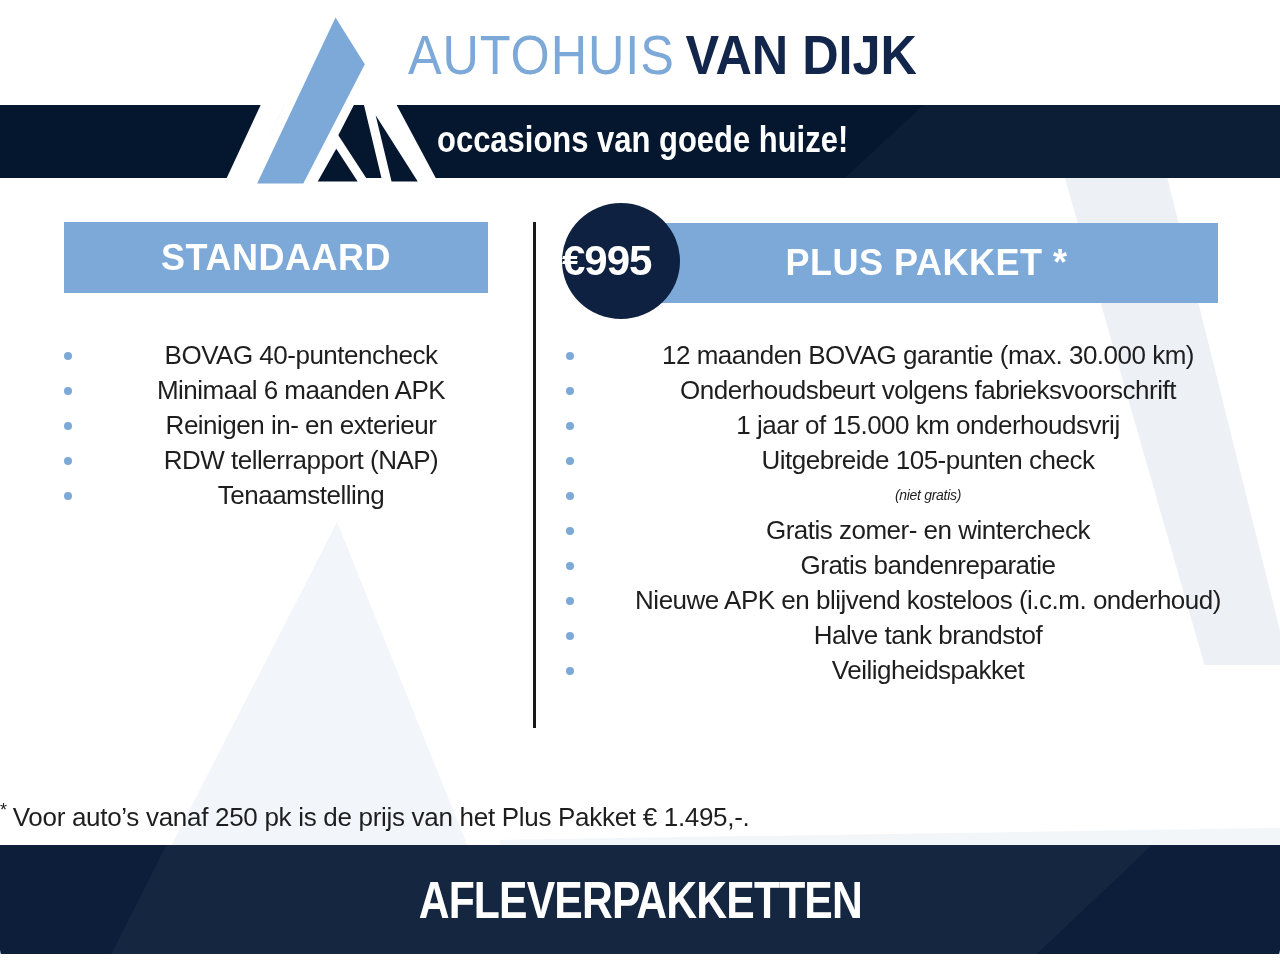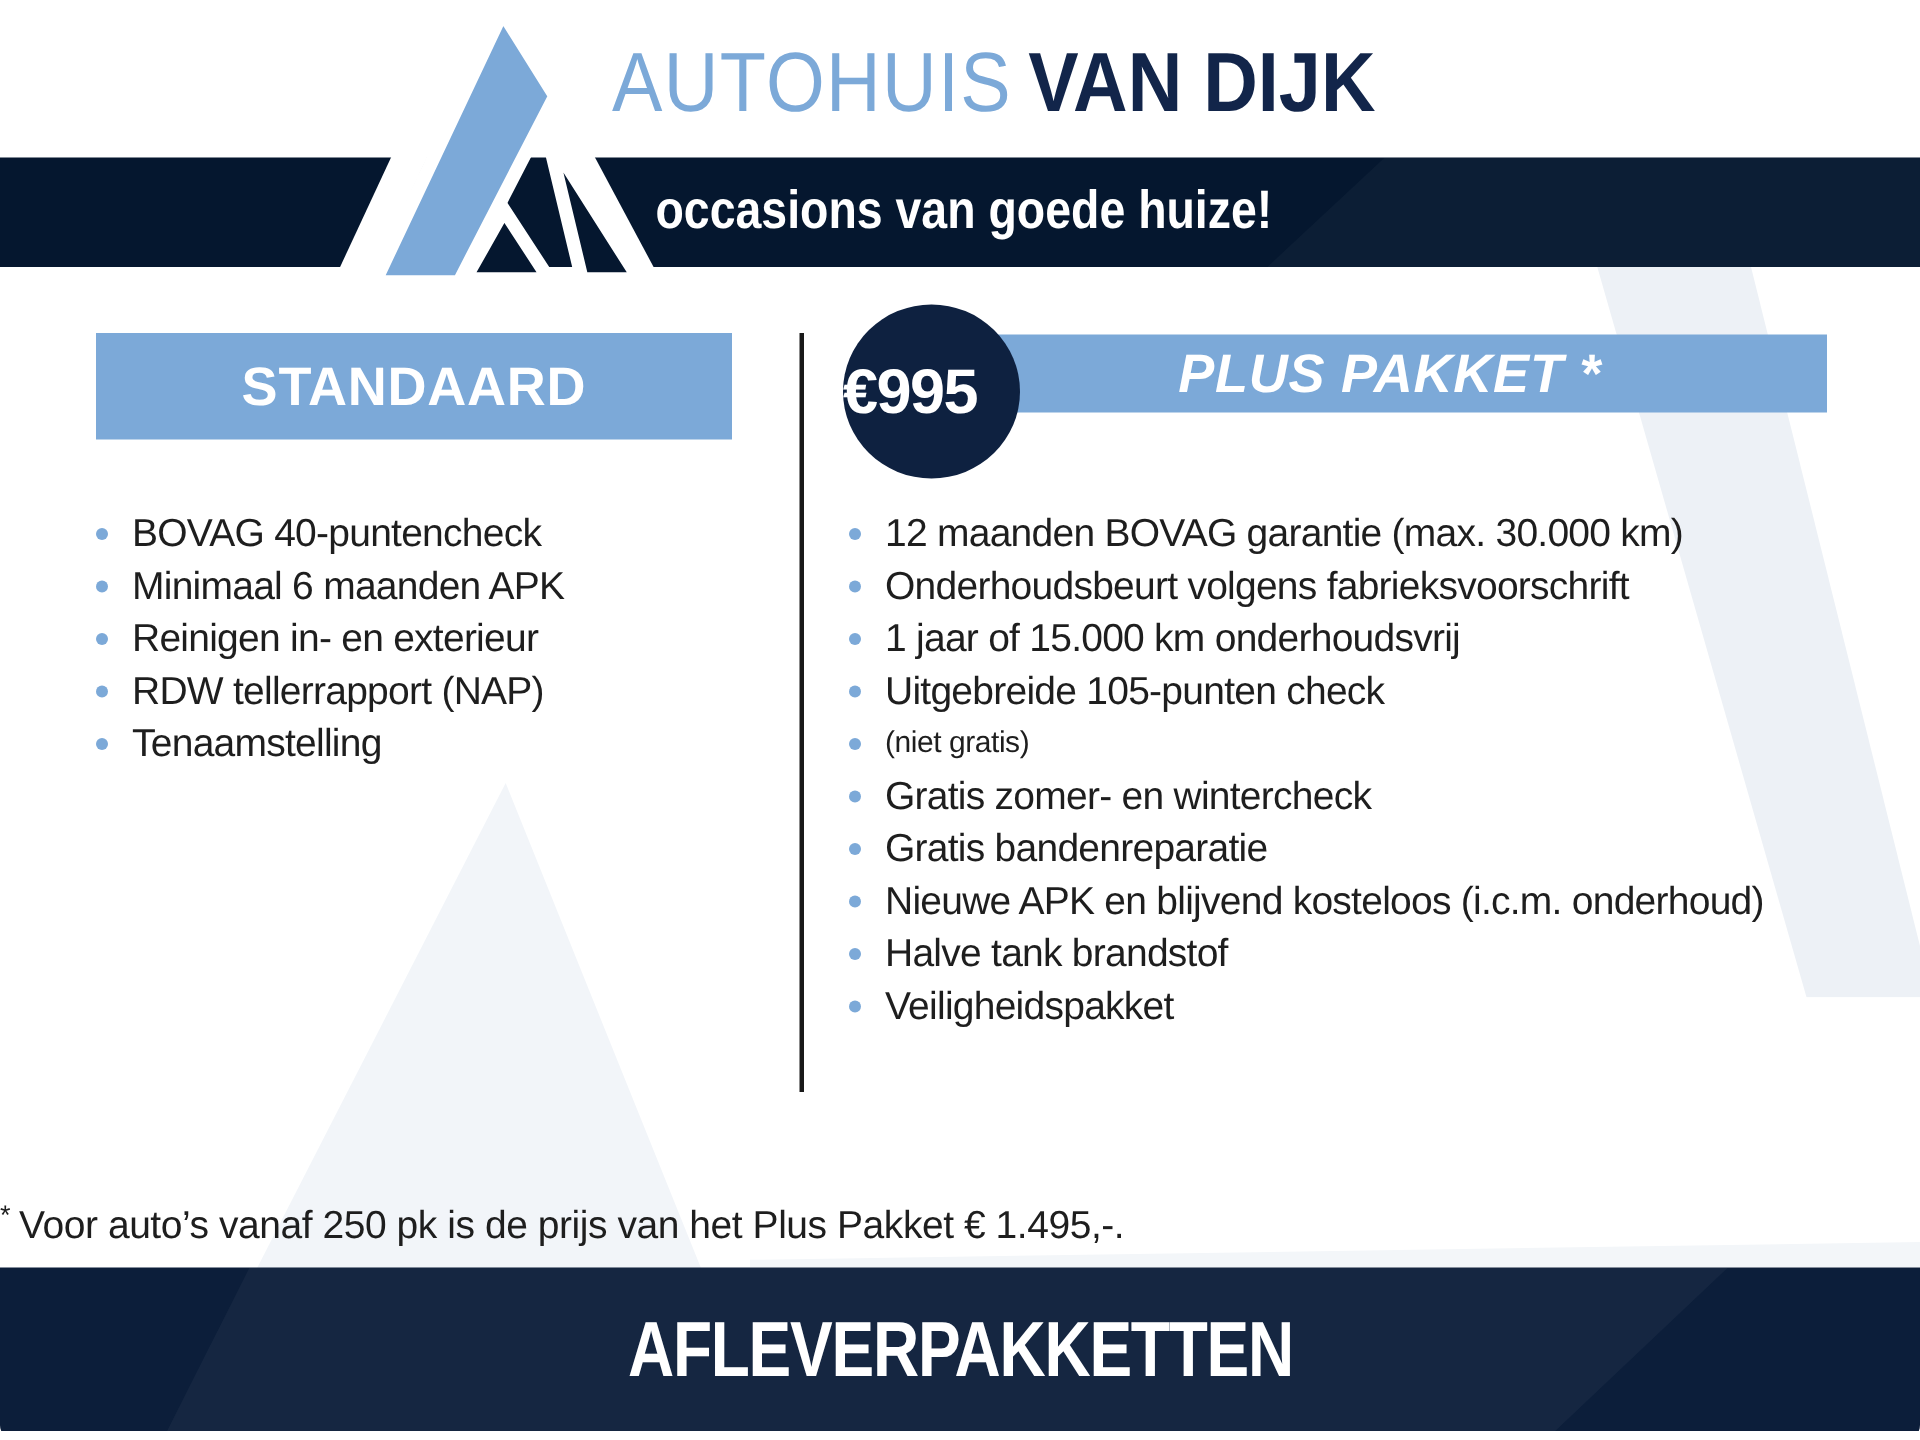--- a/index.html
+++ b/index.html
@@ -33,7 +33,7 @@
   
   .bar{position:absolute;display:flex;align-items:center;justify-content:center;background:var(--light-blue);color:#fff;font-weight:700;font-size:36px;letter-spacing:.5px;}
   .bar-standard{left:64px;top:222px;width:424px;height:71px;justify-content:center;}
-  .bar-plus{left:601px;top:223px;width:617px;height:52px;padding-left:34px;font-style:italic;}
+  .bar-plus{left:601px;top:223px;width:617px;height:80px;padding-left:34px;}
   .price-circle{position:absolute;left:562px;top:203px;width:118px;height:116px;border-radius:50%;background:var(--circle-navy);display:flex;align-items:center;justify-content:flex-start;color:#fff;font-weight:700;font-size:42px;letter-spacing:-1px;}
   .divider{position:absolute;left:533px;top:222px;width:3px;height:506px;background:#191919;}
   .list{position:absolute;}

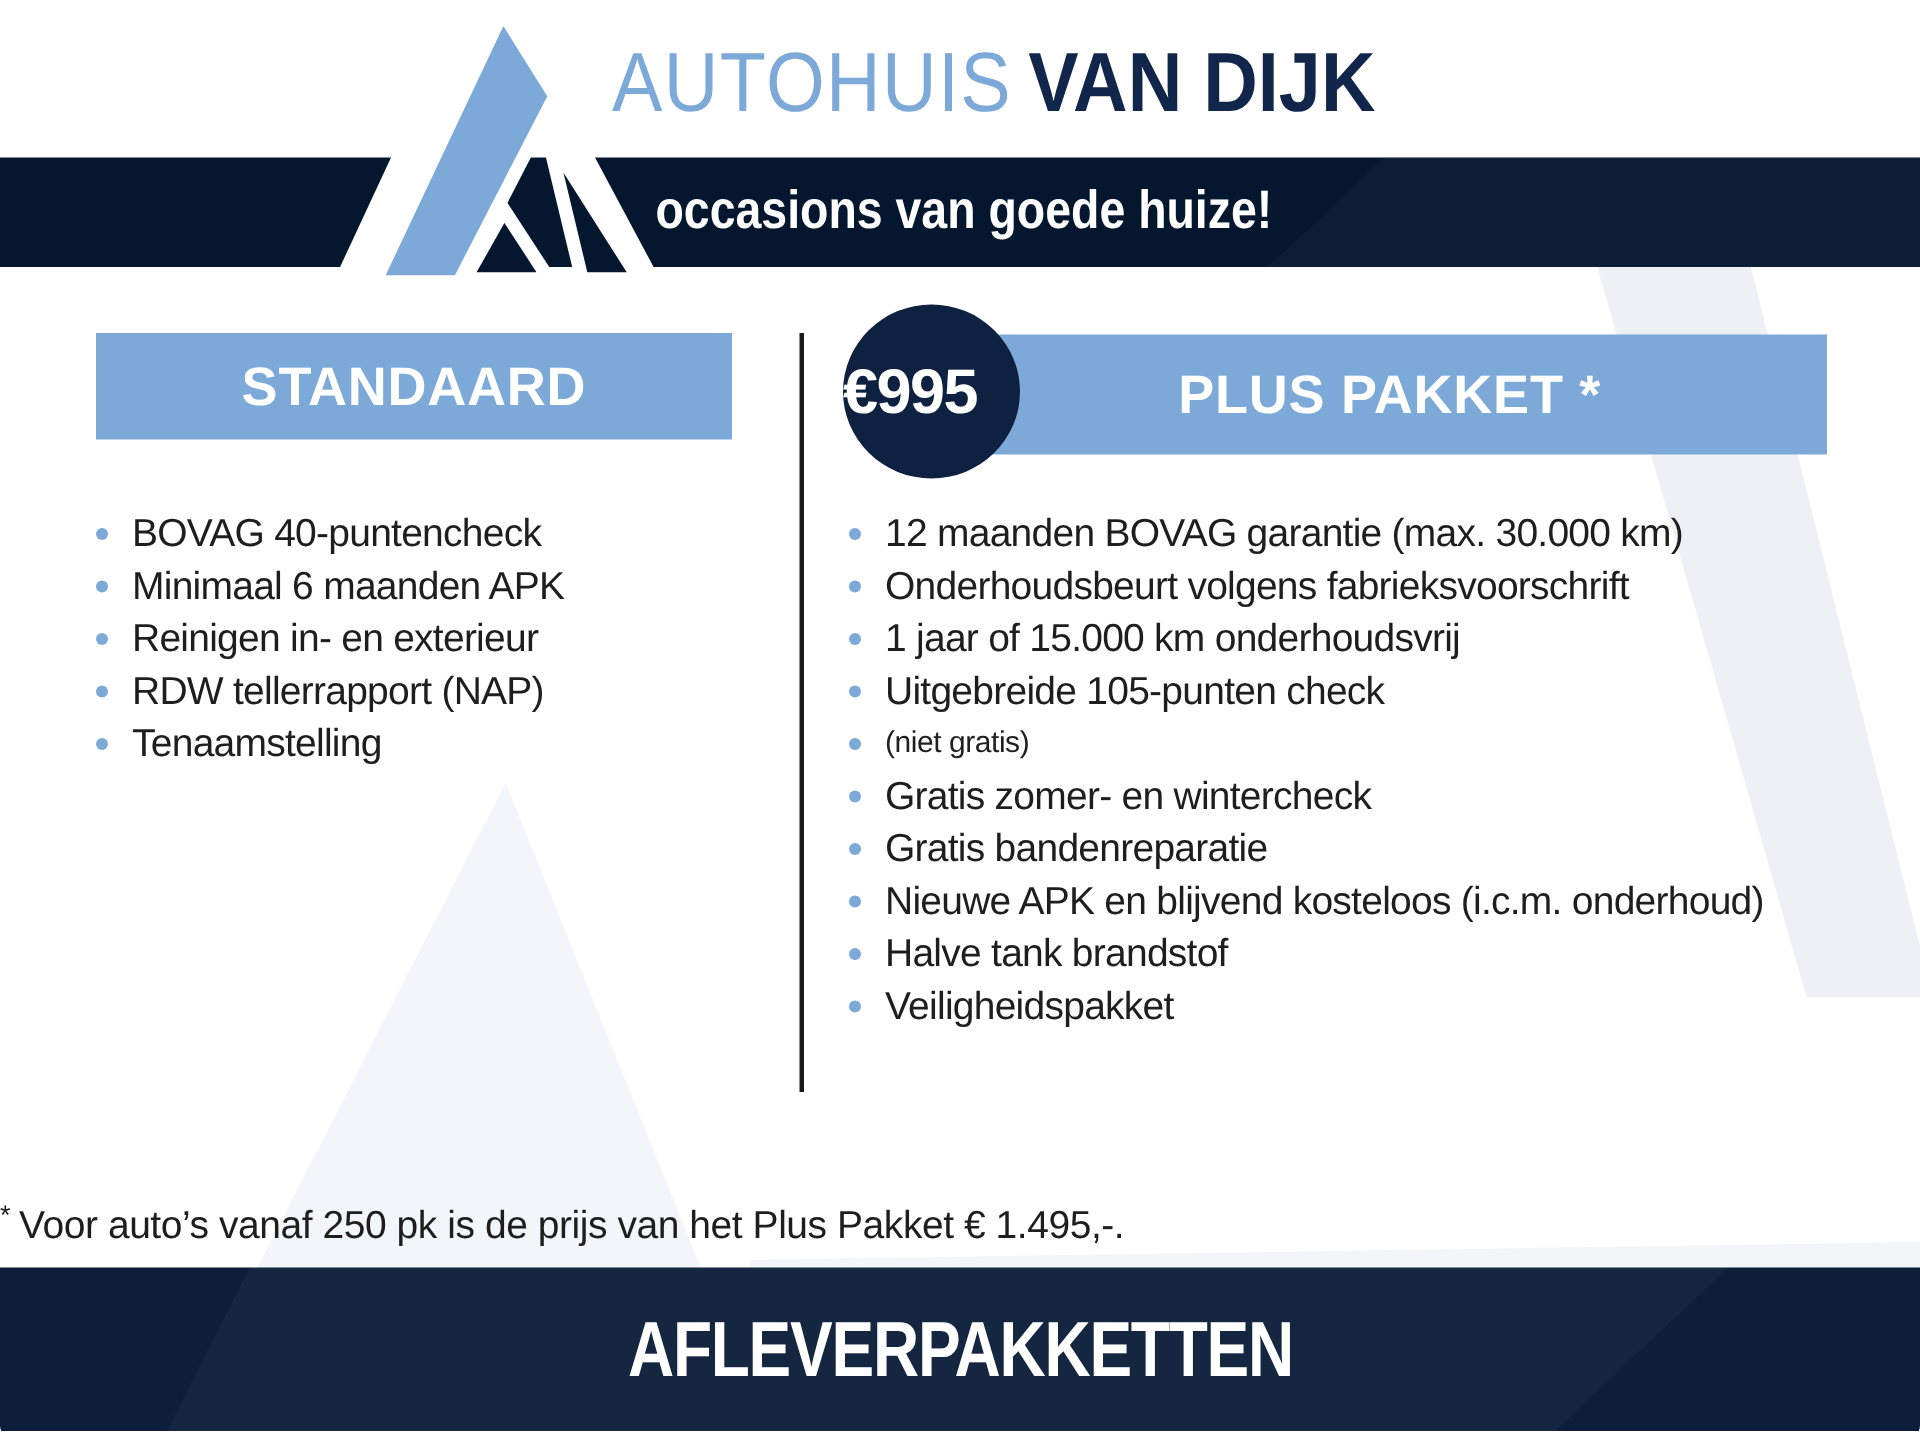--- a/index.html
+++ b/index.html
@@ -41,7 +41,7 @@
   .list-plus{left:566px;top:338px;width:700px;}
   .li{display:flex;align-items:flex-start;line-height:35px;}
   .dot{flex:0 0 8px;width:8px;height:8px;border-radius:50%;background:var(--light-blue);margin:14px 16px 0 0;}
-  .li-body{flex:1;}
+  .li-body{flex:1;text-align:center;}
   .li-main{font-size:26px;letter-spacing:-.5px;color:var(--text);}
   .li-sub{font-size:20px;line-height:35px;color:var(--text);letter-spacing:-.3px;}
   

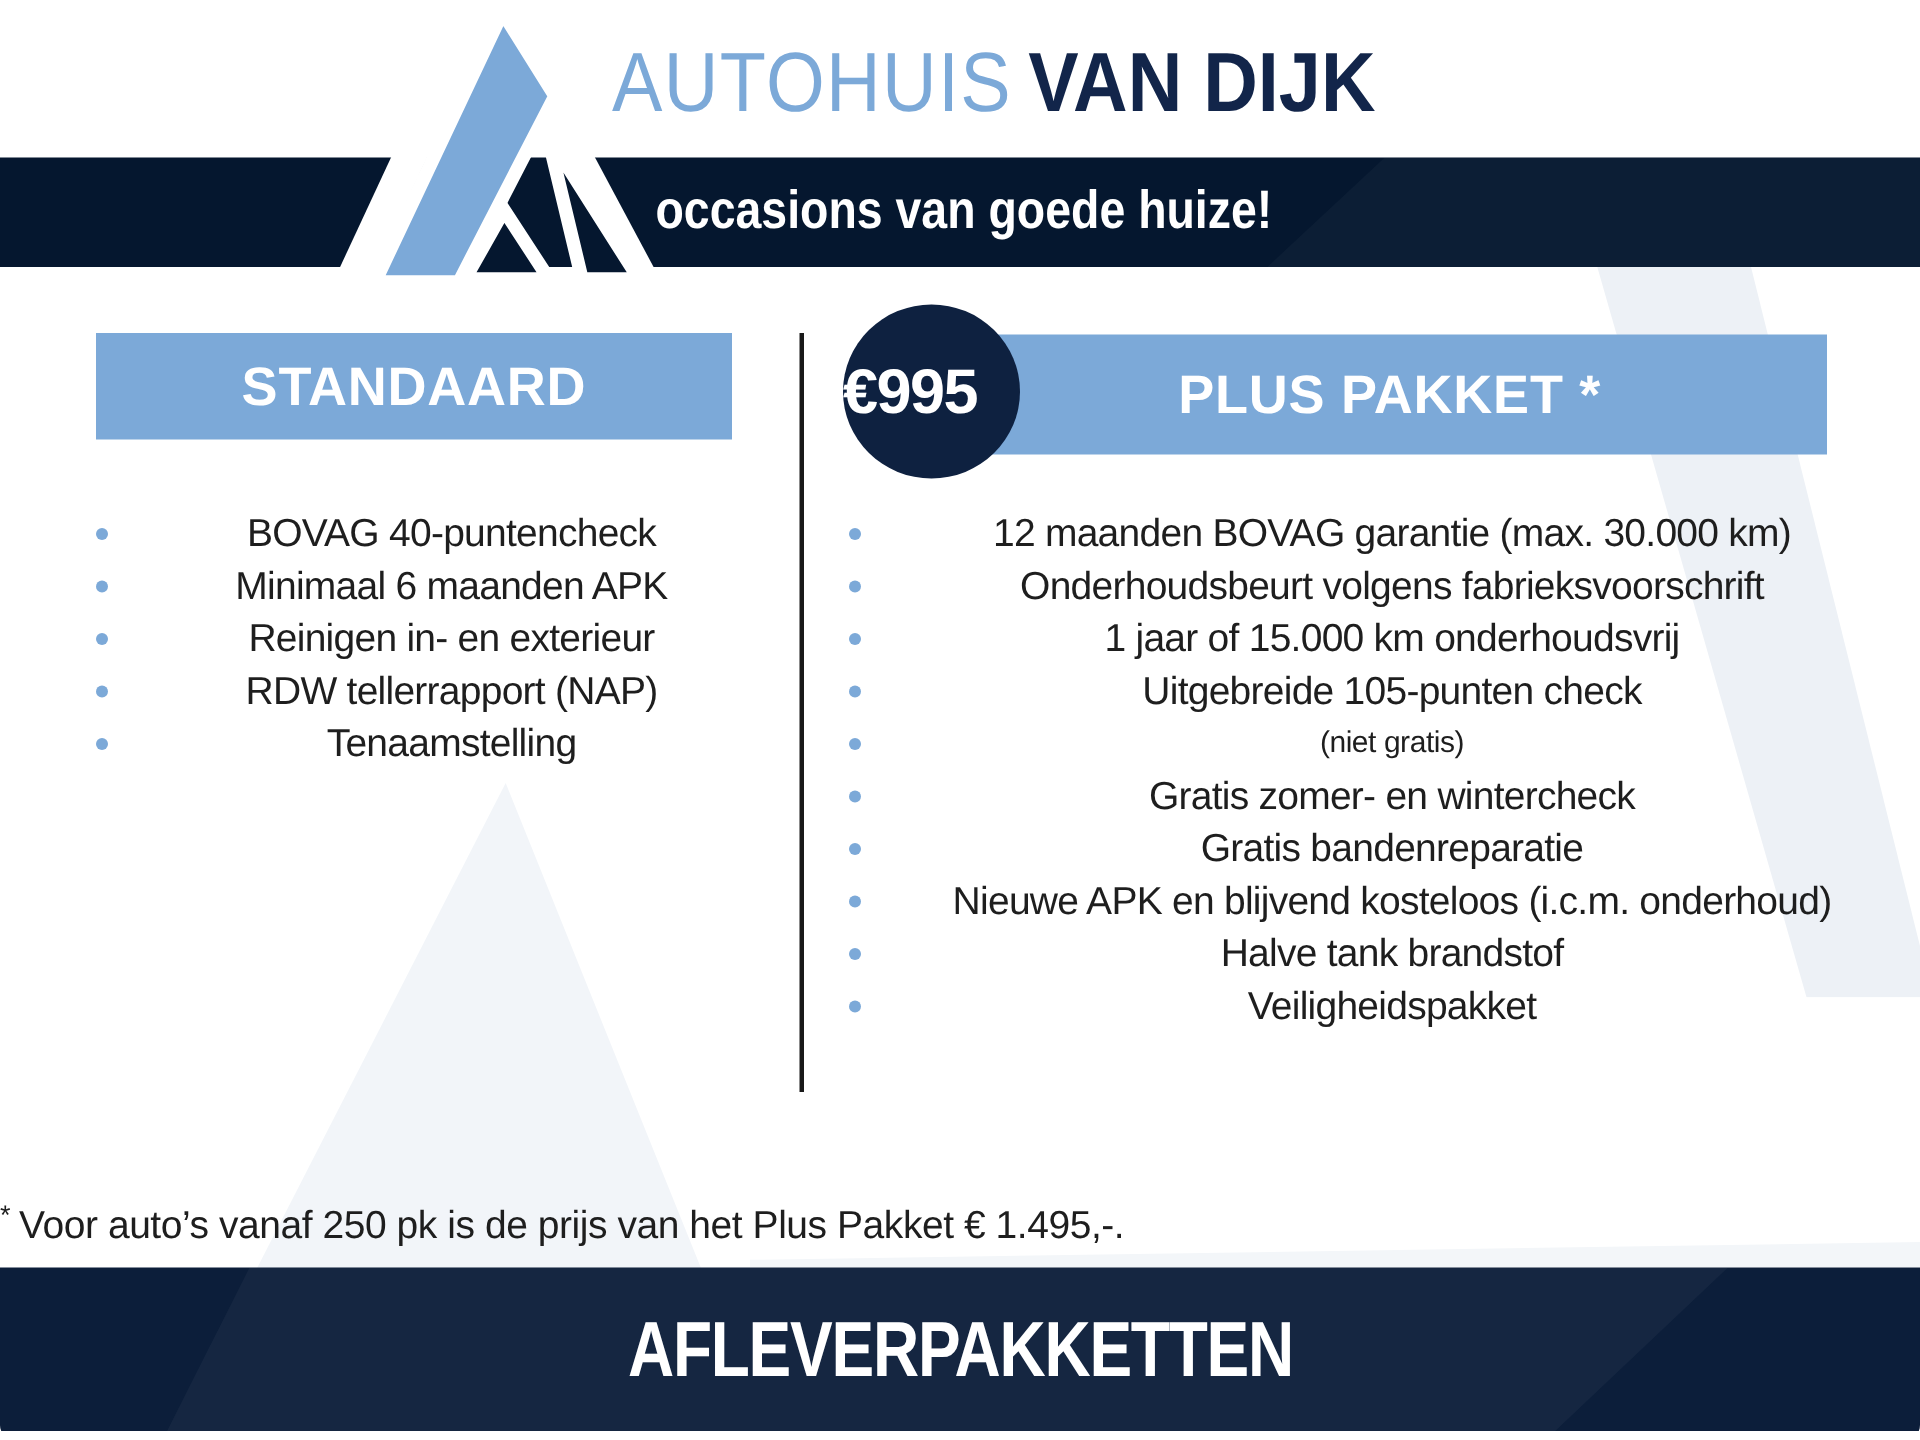--- a/index.html
+++ b/index.html
@@ -43,7 +43,7 @@
   .dot{flex:0 0 8px;width:8px;height:8px;border-radius:50%;background:var(--light-blue);margin:14px 16px 0 0;}
   .li-body{flex:1;text-align:center;}
   .li-main{font-size:26px;letter-spacing:-.5px;color:var(--text);}
-  .li-sub{font-size:20px;line-height:35px;color:var(--text);letter-spacing:-.3px;}
+  .li-sub{font-size:14px;line-height:35px;color:var(--text);letter-spacing:-.3px;font-style:italic;}
   
   .footnote{position:absolute;left:0;top:788px;width:1012px;text-align:left;font-size:26px;letter-spacing:-.3px;color:var(--text);margin-top:12px;}
   .footnote sup{font-size:18px;margin-right:6px;}

